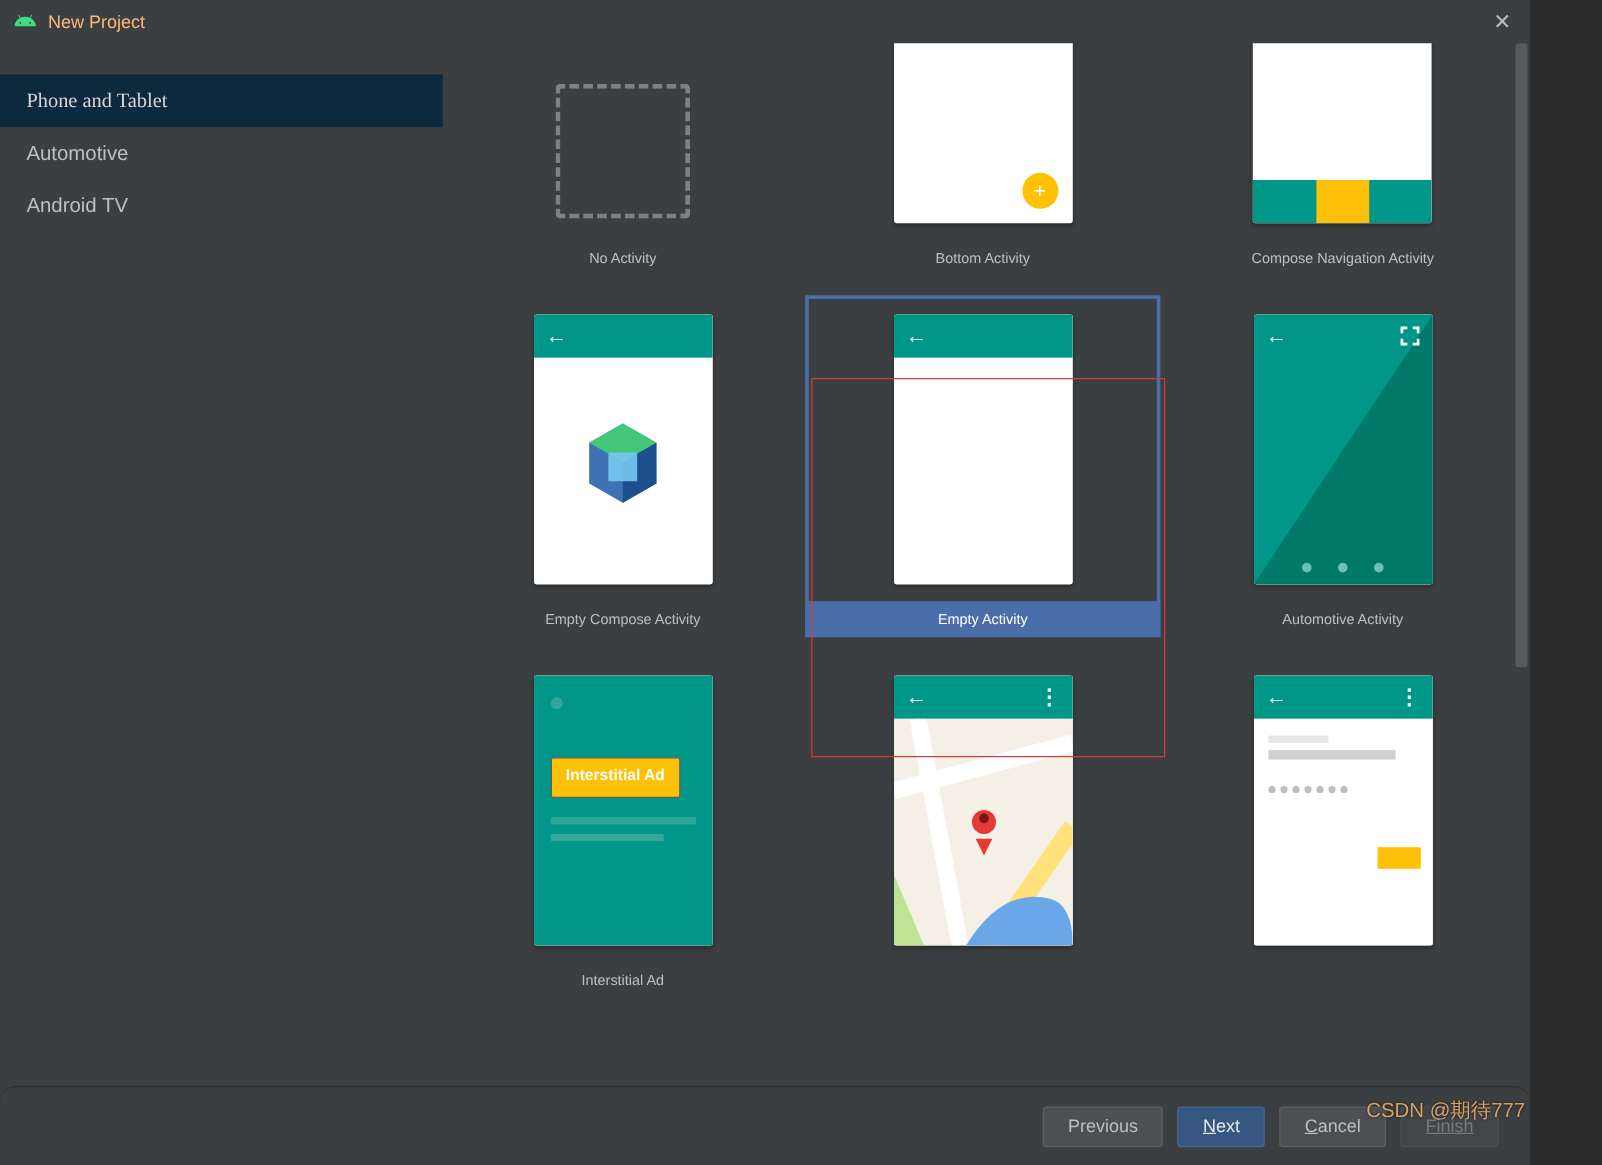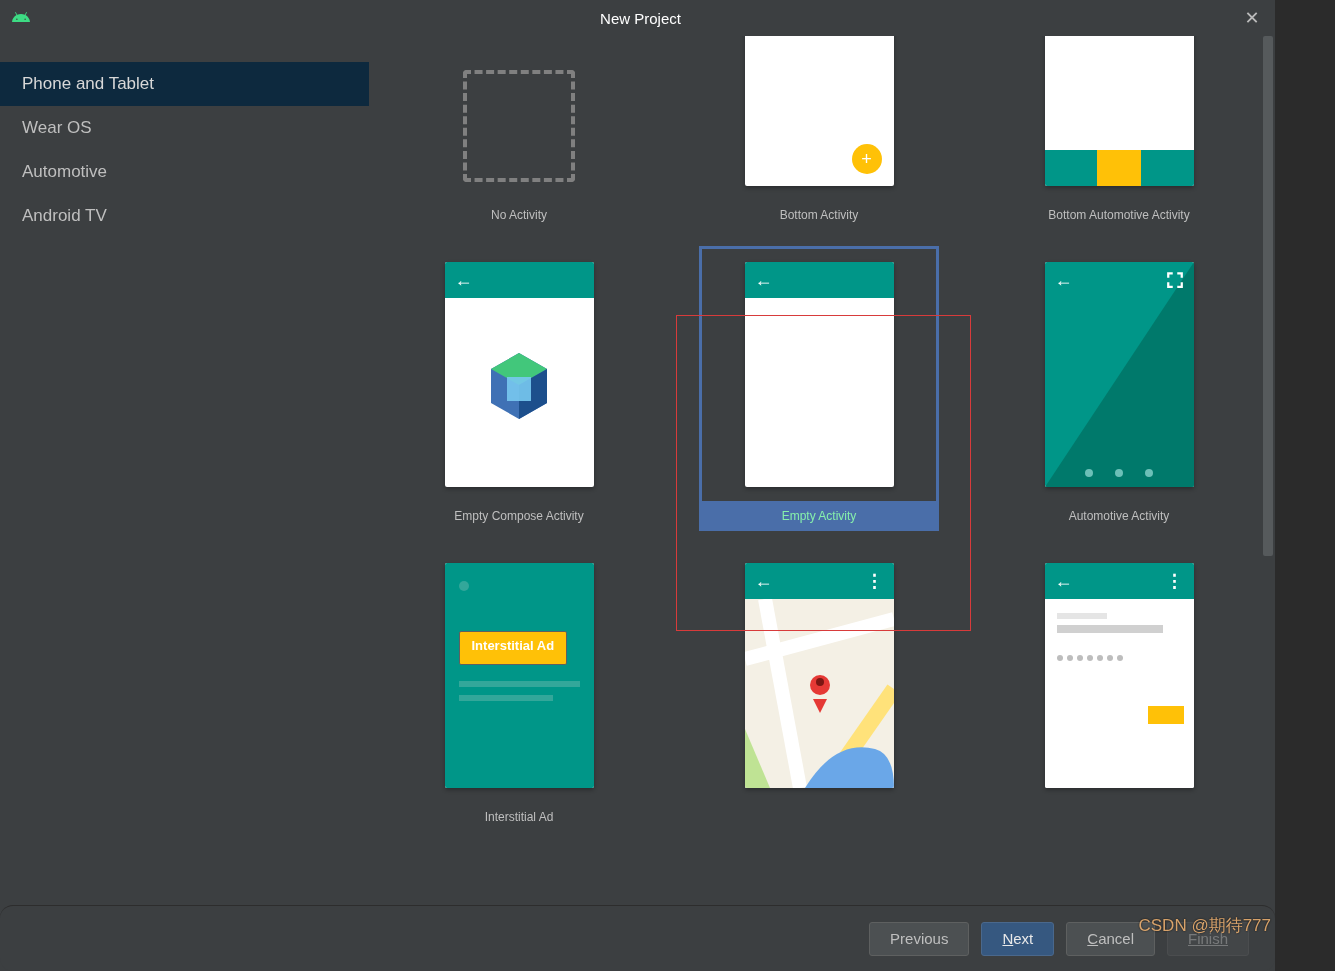--- a/index.html
+++ b/index.html
@@ -7,7 +7,7 @@
 .dialog { width:1275px; height:971px; background:#3c3f41; position:relative; color:#bbb; display:flex; flex-direction:column; }
 .titlebar { height:36px; display:flex; align-items:center; padding:0 12px; }
 .titlebar .android-icon { width:18px; height:12px; margin-right:10px; }
-.titlebar .title { font-size:15px; color:#ffffff; flex:1;text-align:center; }
+.titlebar .title { font-size:15px; color:#fdba74; flex:1; }
 .close { width:22px; height:22px; display:flex; align-items:center; justify-content:center; color:#bbb; font-size:18px; cursor:pointer; }
 .body { flex:1; display:flex; min-height:0; }
 .sidebar { width:369px; background:#3c3f41; padding-top:26px; }

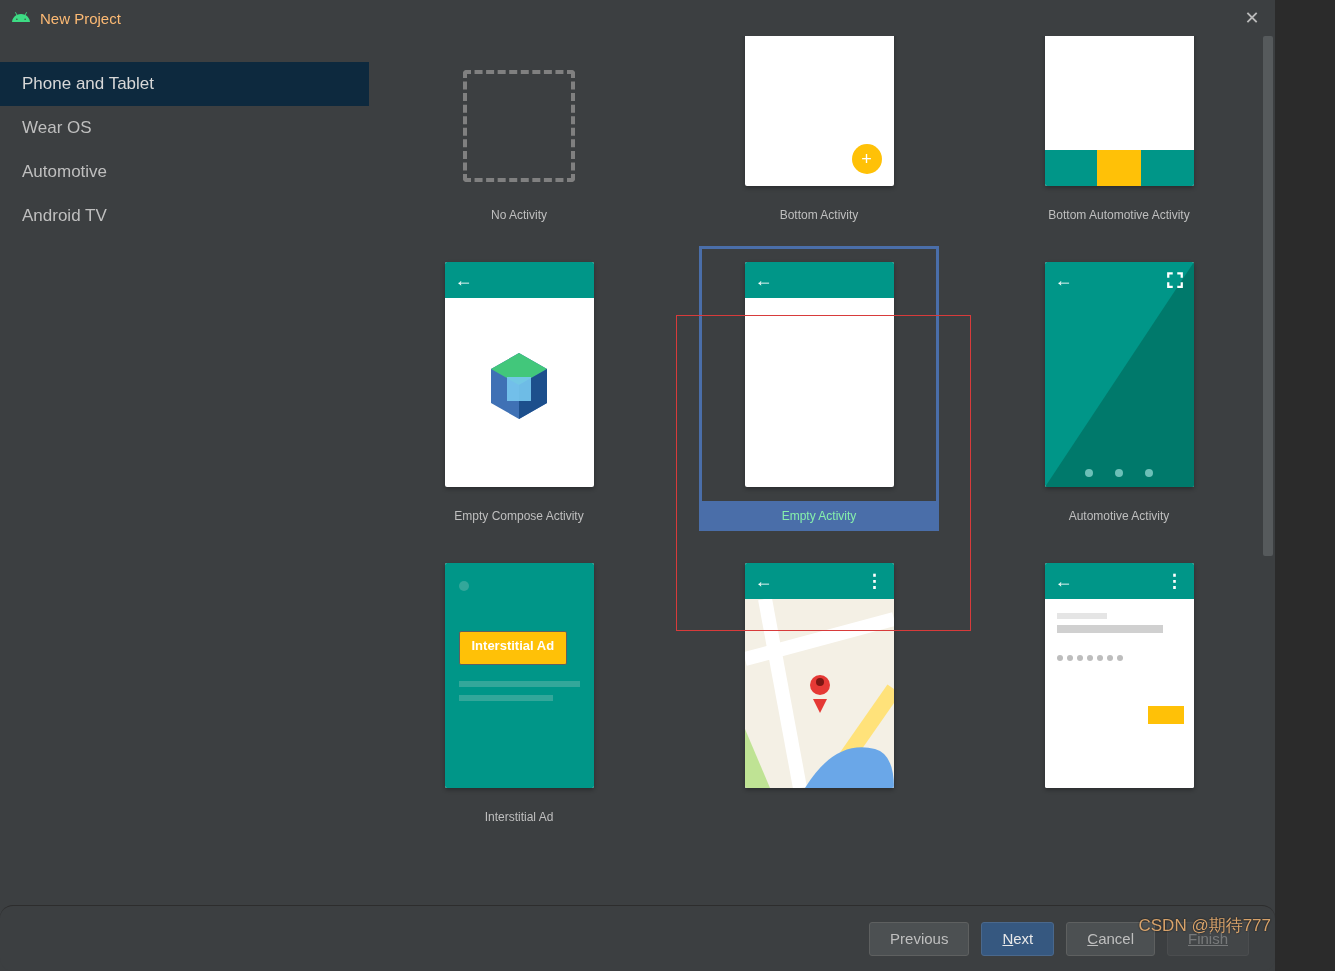--- a/index.html
+++ b/index.html
@@ -13,7 +13,7 @@
 .sidebar { width:369px; background:#3c3f41; padding-top:26px; }
 .sidebar .heading { font-size:17px; color:#7e8285; padding:12px 22px 18px; }
 .sidebar .item { font-size:17px; color:#bfbfbf; padding:12px 22px; cursor:pointer; }
-.sidebar .item.selected { background:#0d293e; color:#d8d8d8; }
+.sidebar .item.selected { background:#0d293e; color:#d8d8d8;font-family:Liberation Serif, serif; }
 .content { flex:1; position:relative; overflow:hidden; background:#3c3f41; }
 .grid { position:absolute; display:grid; grid-template-columns:repeat(3,300px); gap:32px 0; padding-top:0; left:0; top:-75px; width:100%; justify-items:center; }
 .cell { display:flex; flex-direction:column; align-items:center; }

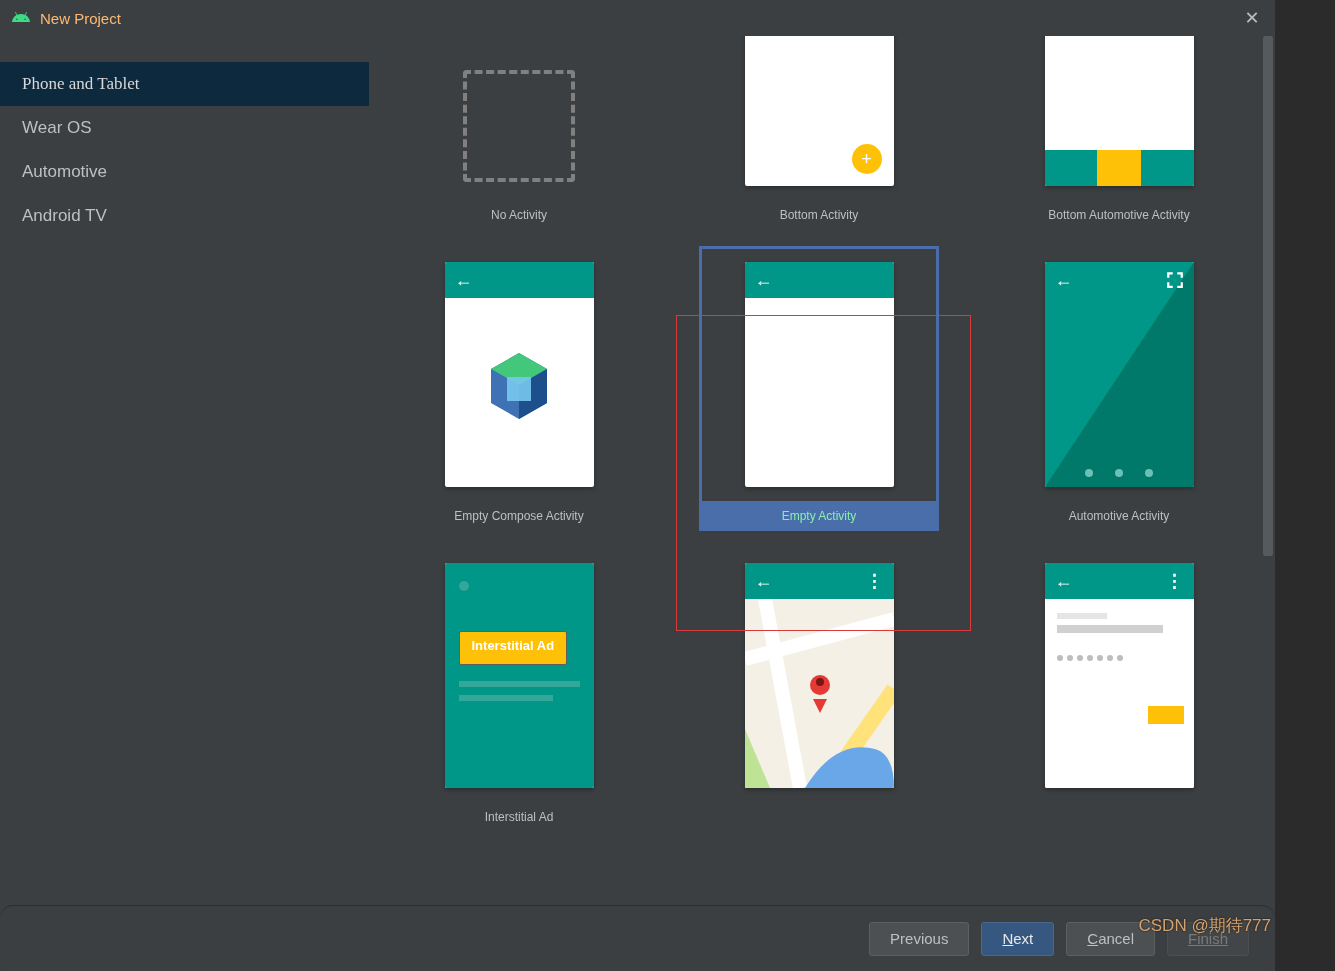--- a/index.html
+++ b/index.html
@@ -73,7 +73,6 @@
   <div class="body">
     <div class="sidebar">
       <div class="item selected">Phone and Tablet</div>
-      <div class="item">Wear OS</div>
       <div class="item">Automotive</div>
       <div class="item">Android TV</div>
     </div>

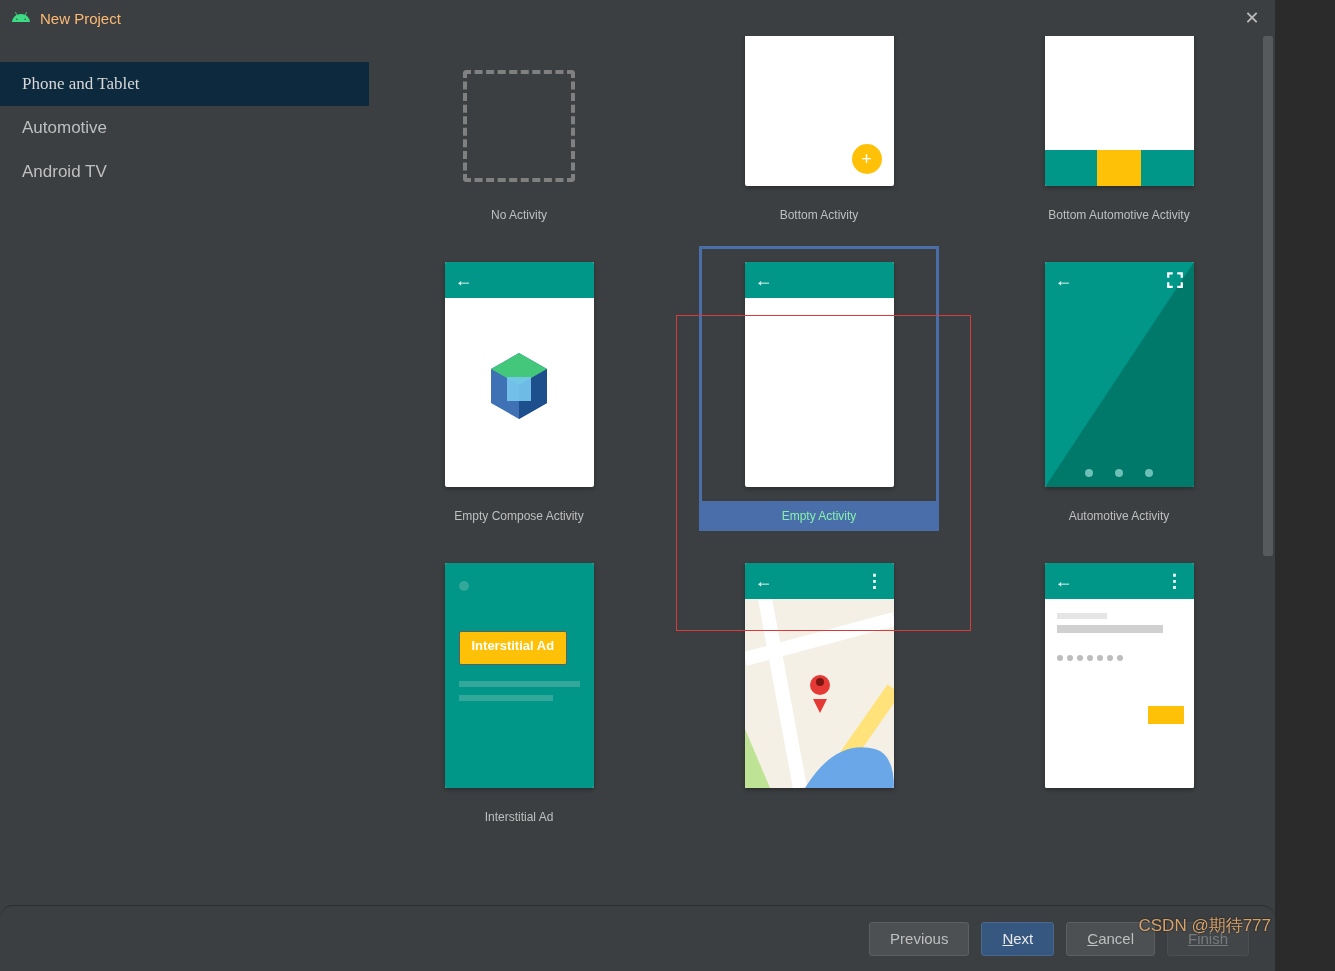--- a/index.html
+++ b/index.html
@@ -98,7 +98,7 @@
                 <div class="mid"></div>
               </div>
             </div>
-          <div class="label">Bottom Automotive Activity</div>
+          <div class="label">Compose Navigation Activity</div>
         </div>
 
         <div class="cell">

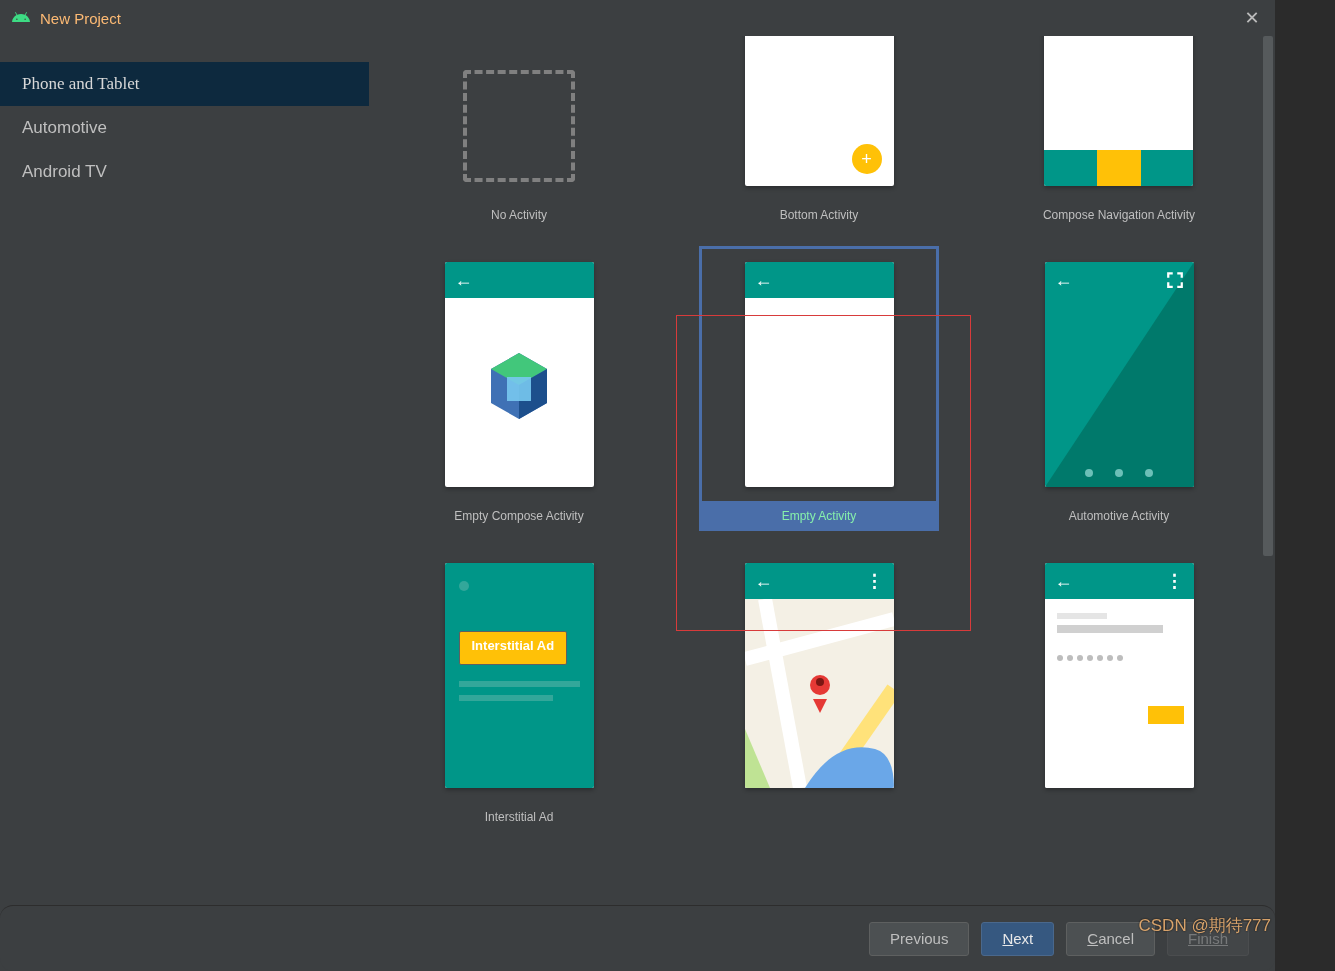--- a/index.html
+++ b/index.html
@@ -19,7 +19,7 @@
 .cell { display:flex; flex-direction:column; align-items:center; }
 .thumb { width:149px; height:225px; background:#fff; border-radius:2px; position:relative; overflow:hidden; box-shadow:0 2px 4px rgba(0,0,0,.3); }
 .cell .label { font-size:12px; color:#bfbfbf; margin-top:14px; text-align:center; height:30px; line-height:30px; }
-.cell.selected .label { background:#4a6ea9; color:#86efac; width:240px; }
+.cell.selected .label { background:#4a6ea9; color:#ffffff; width:296px; }
 .cell.selected { outline:3px solid #4a6ea9; outline-offset:-3px; padding:16px 0 0; margin-top:-16px; }
 .red-box { position:absolute; border:1px solid #d83b3b; pointer-events:none; }
 

